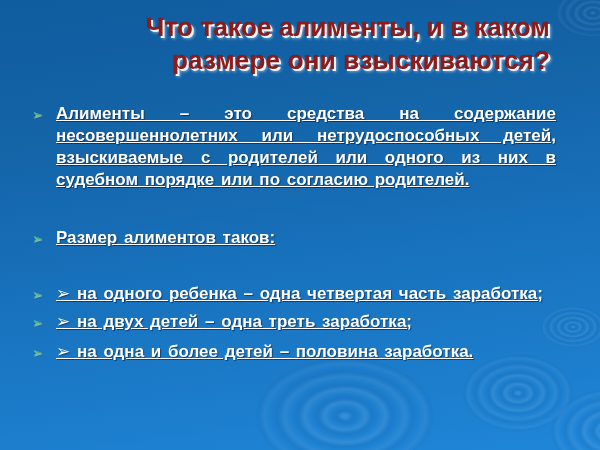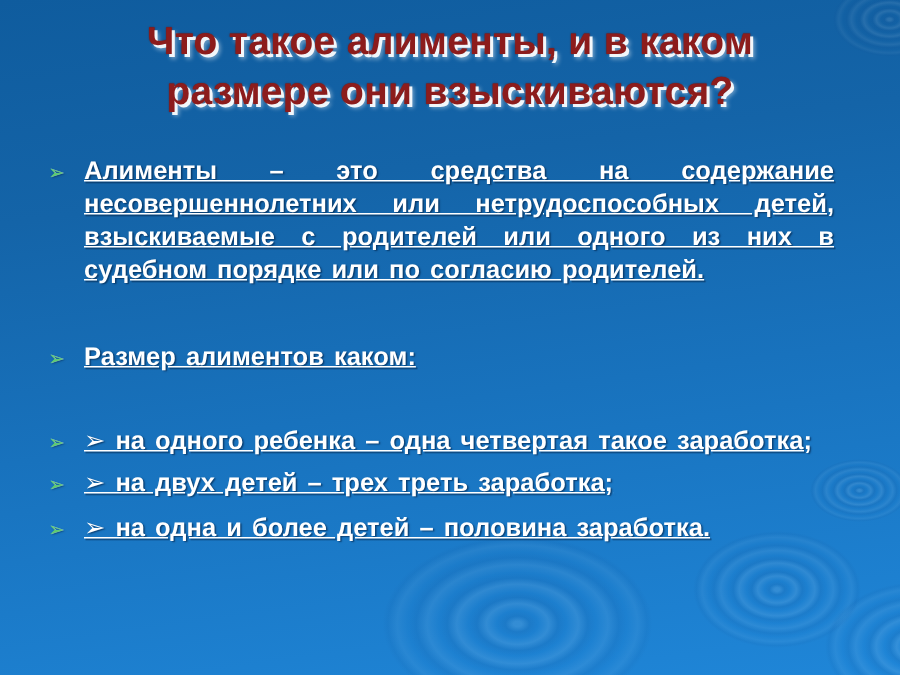--- a/index.html
+++ b/index.html
@@ -32,7 +32,7 @@
     position:absolute;
     top:11px;left:50px;width:500px;
     margin:0;
-    text-align:center;
+    text-align:right;
     font-size:26px;line-height:33px;font-weight:700;
     letter-spacing:.2px;
     color:#8c1c1c;

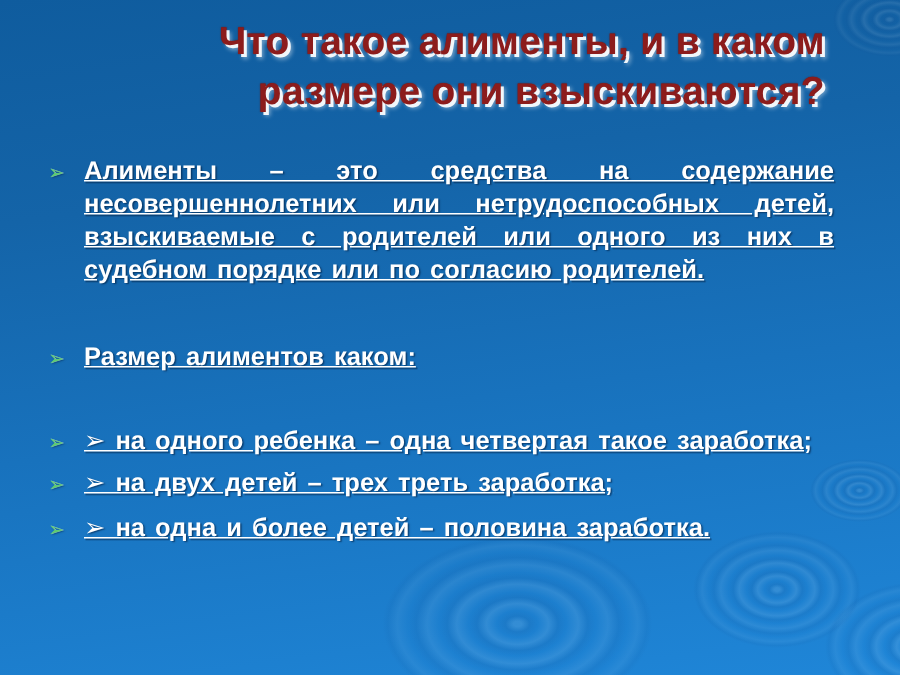--- a/index.html
+++ b/index.html
@@ -84,7 +84,7 @@
     </li>
     <li class="item i2">
       <span class="marker">➢</span>
-      <span class="txt">Размер алиментов каком:</span>
+      <span class="txt">Размер алиментов таков:</span>
     </li>
     <li class="item i3">
       <span class="marker">➢</span>

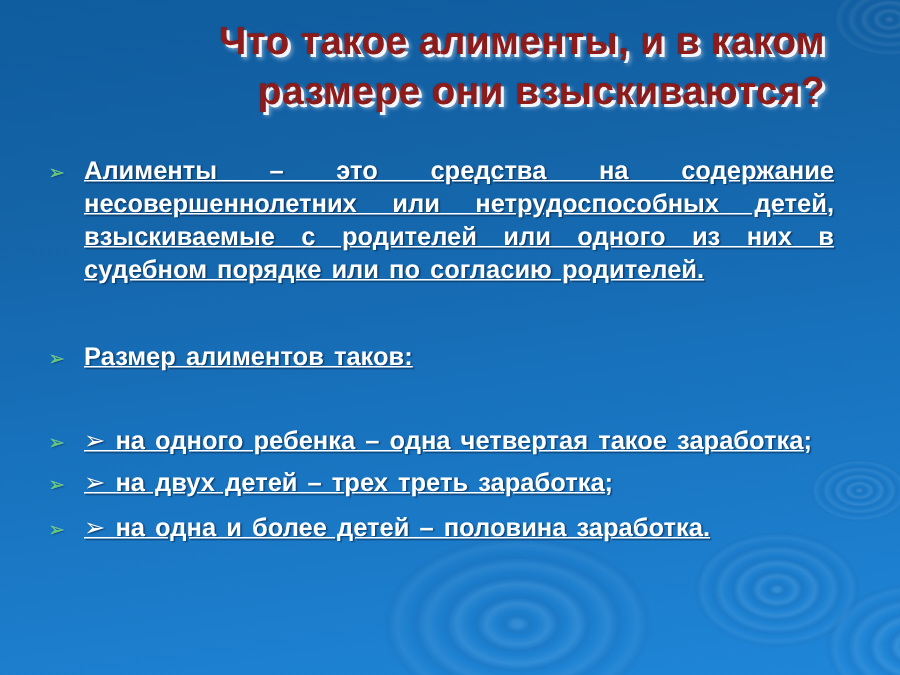--- a/index.html
+++ b/index.html
@@ -88,7 +88,7 @@
     </li>
     <li class="item i3">
       <span class="marker">➢</span>
-      <span class="txt">➢ на одного ребенка – одна четвертая такое заработка;</span>
+      <span class="txt">➢ на одного ребенка – одна четвертая часть заработка;</span>
     </li>
     <li class="item i4">
       <span class="marker">➢</span>

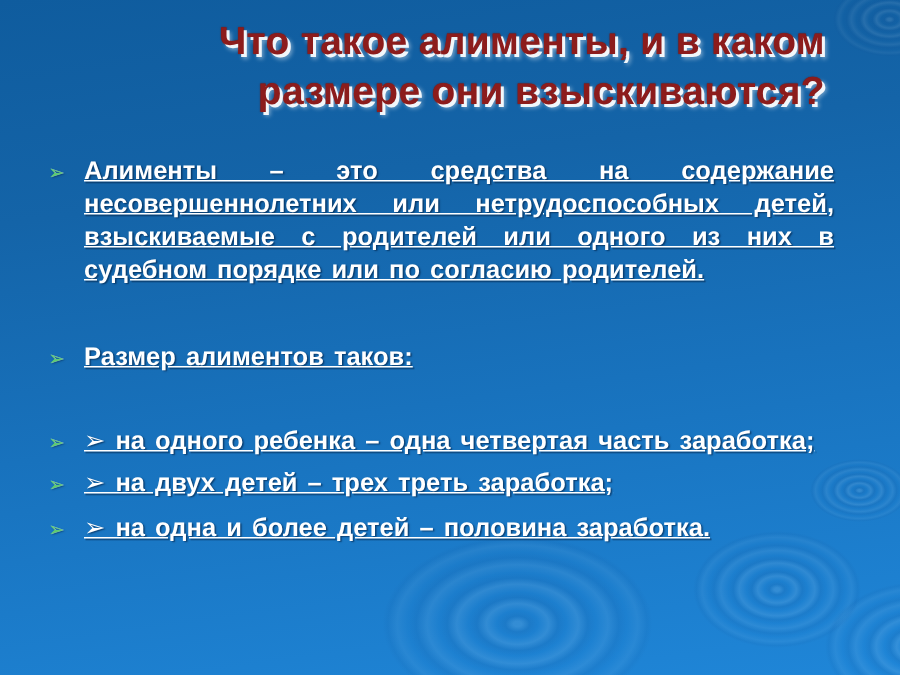--- a/index.html
+++ b/index.html
@@ -92,7 +92,7 @@
     </li>
     <li class="item i4">
       <span class="marker">➢</span>
-      <span class="txt">➢ на двух детей – трех треть заработка;</span>
+      <span class="txt">➢ на двух детей – одна треть заработка;</span>
     </li>
     <li class="item i5">
       <span class="marker">➢</span>

